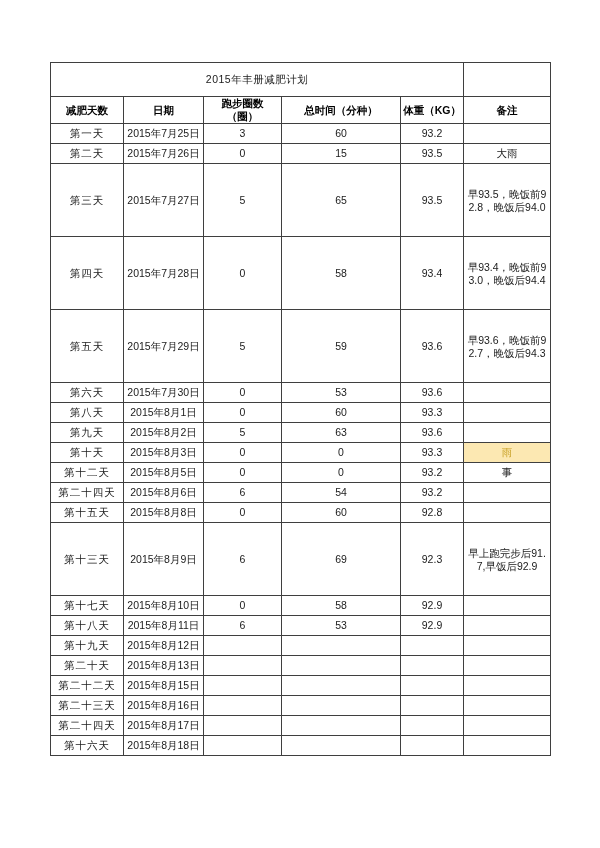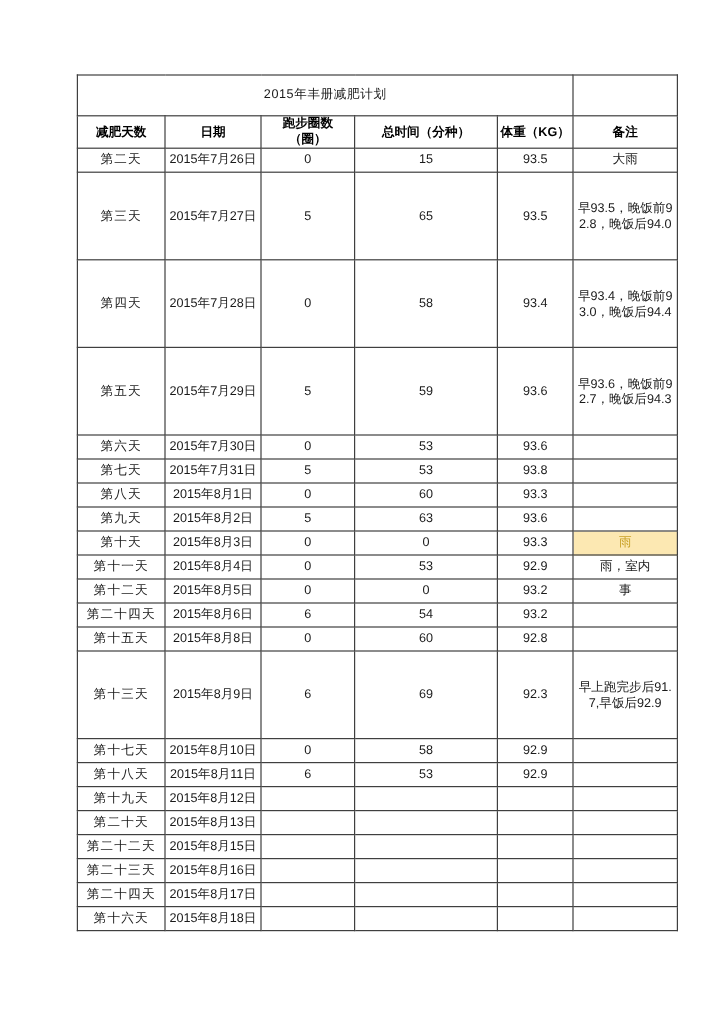--- a/index.html
+++ b/index.html
@@ -16,7 +16,7 @@
   }
   #sheet {
     position: absolute;
-    left: 64px;
+    left: 50px;
     top: 62px;
     width: 500px;
   }

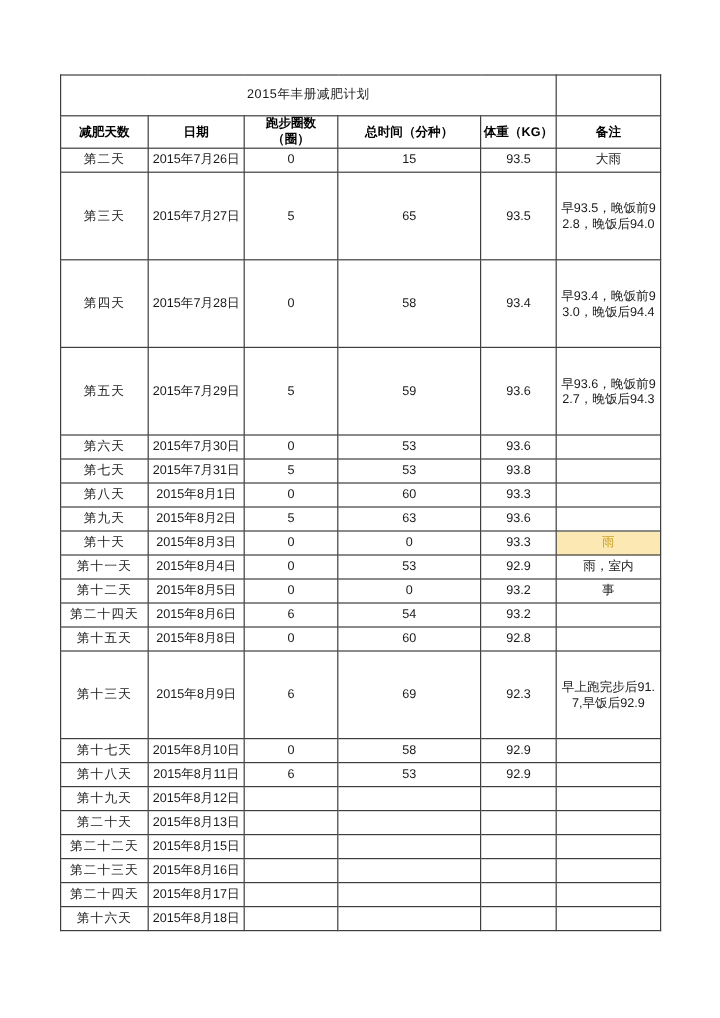--- a/index.html
+++ b/index.html
@@ -115,6 +115,14 @@
         <td>体重（KG）</td>
         <td>备注</td>
       </tr>
+    <tr class="data">
+          <td class="day">第一天</td>
+          <td class="date">2015年7月25日</td>
+          <td class="laps">3</td>
+          <td class="time">60</td>
+          <td class="weight">93.2</td>
+          <td class="note empty"></td>
+        </tr>
         <tr class="data">
           <td class="day">第二天</td>
           <td class="date">2015年7月26日</td>

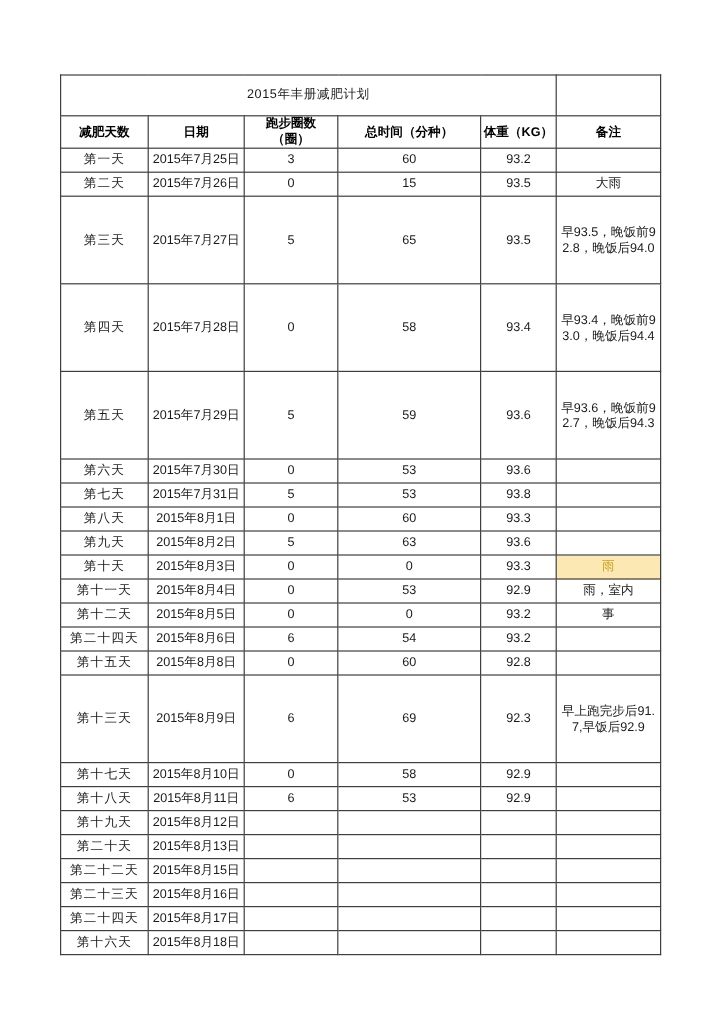--- a/index.html
+++ b/index.html
@@ -164,14 +164,6 @@
           <td class="note empty"></td>
         </tr>
         <tr class="data">
-          <td class="day">第七天</td>
-          <td class="date">2015年7月31日</td>
-          <td class="laps">5</td>
-          <td class="time">53</td>
-          <td class="weight">93.8</td>
-          <td class="note empty"></td>
-        </tr>
-        <tr class="data">
           <td class="day">第八天</td>
           <td class="date">2015年8月1日</td>
           <td class="laps">0</td>

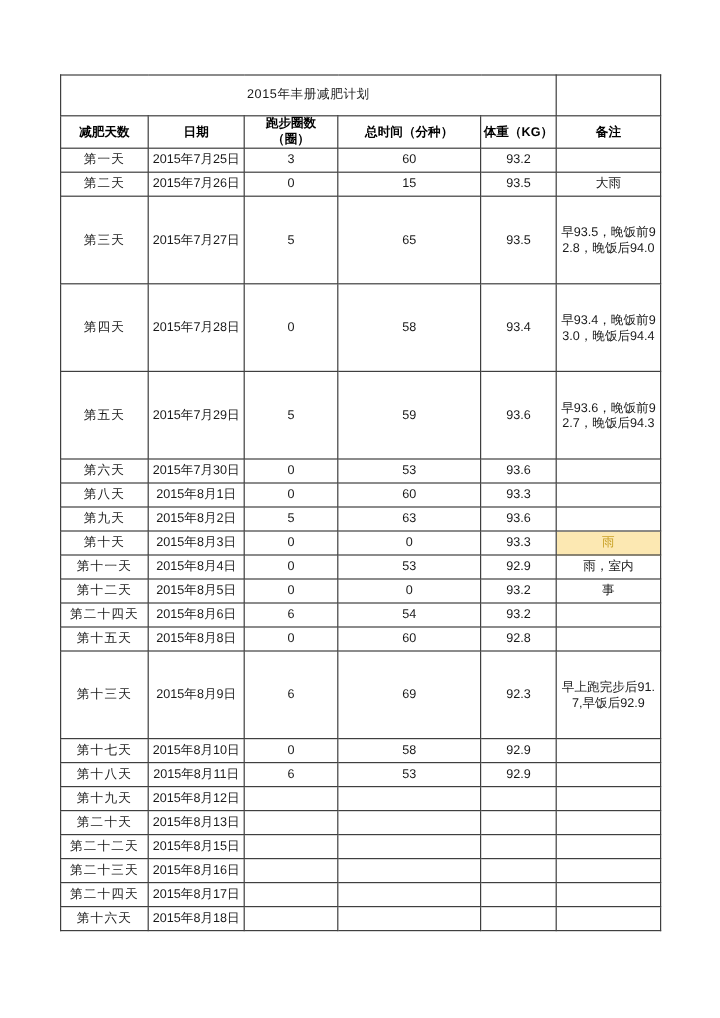--- a/index.html
+++ b/index.html
@@ -188,14 +188,6 @@
           <td class="note highlight">雨</td>
         </tr>
         <tr class="data">
-          <td class="day">第十一天</td>
-          <td class="date">2015年8月4日</td>
-          <td class="laps">0</td>
-          <td class="time">53</td>
-          <td class="weight">92.9</td>
-          <td class="note">雨，室内</td>
-        </tr>
-        <tr class="data">
           <td class="day">第十二天</td>
           <td class="date">2015年8月5日</td>
           <td class="laps">0</td>

